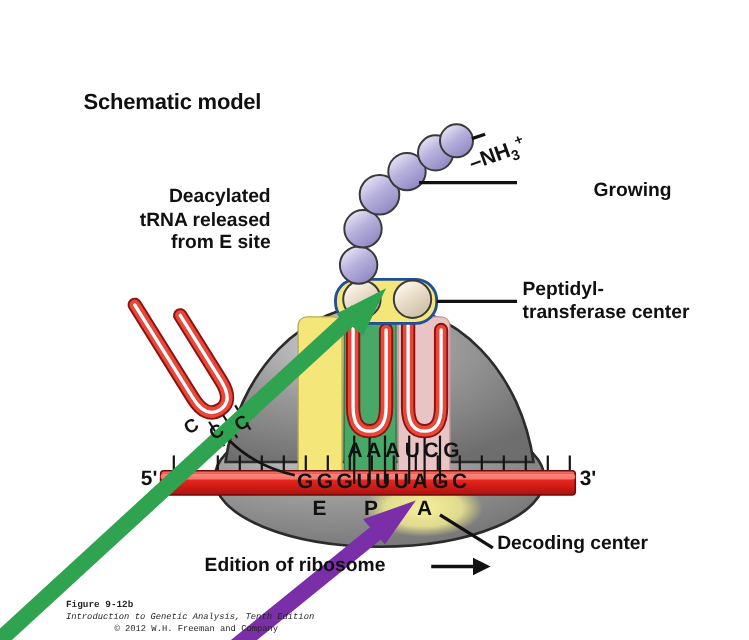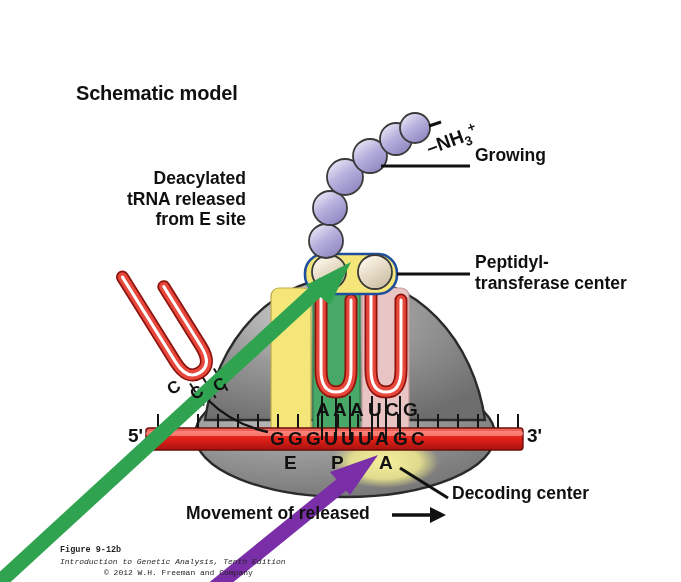--- a/index.html
+++ b/index.html
@@ -182,7 +182,7 @@
     <div>from E site</div>
   </div>
 
-  <div class="lbl rightlbl" style="left:475px;top:145px;width:200px;">
+  <div class="lbl rightlbl" style="left:475px;top:162px;width:200px;text-align:center;">
     <div>Growing</div>
   </div>
 

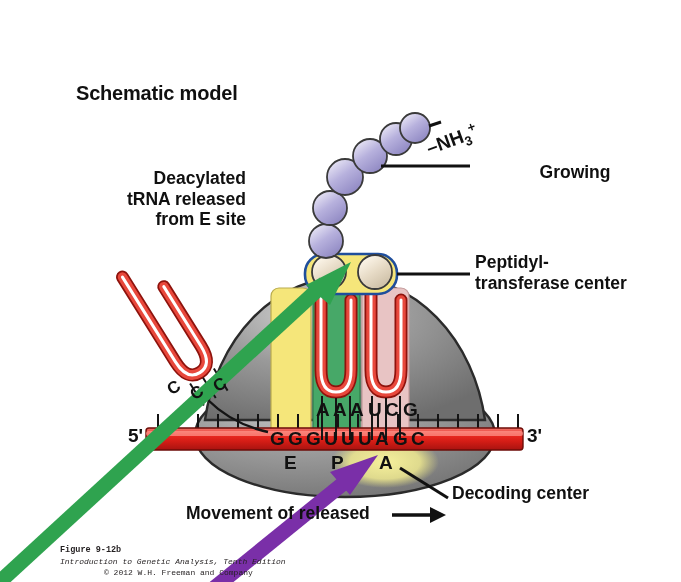--- a/index.html
+++ b/index.html
@@ -193,7 +193,7 @@
 
   <div class="lbl rightlbl" style="left:452px;top:483px;">Decoding center</div>
 
-  <div class="lbl" style="left:186px;top:503px;font-size:17.5px;">Movement of released</div>
+  <div class="lbl" style="left:186px;top:503px;font-size:17.5px;">Edition of ribosome</div>
 
   <div class="nh3" style="left:432px;top:135px;">–<span>NH</span><sub>3</sub><sup>+</sup></div>
 

